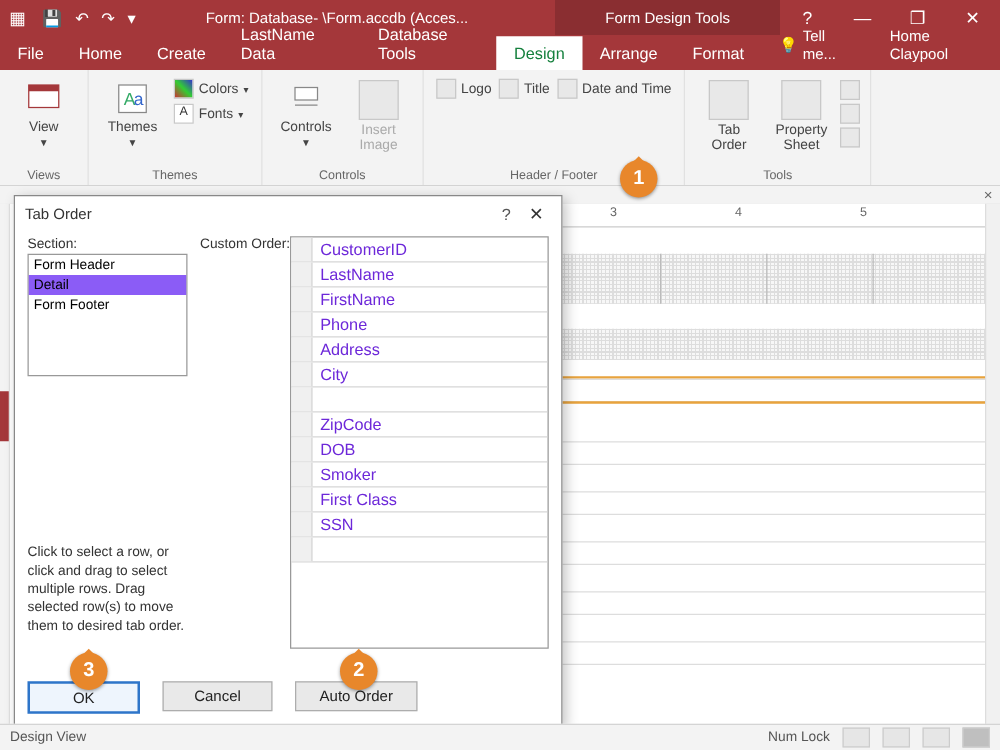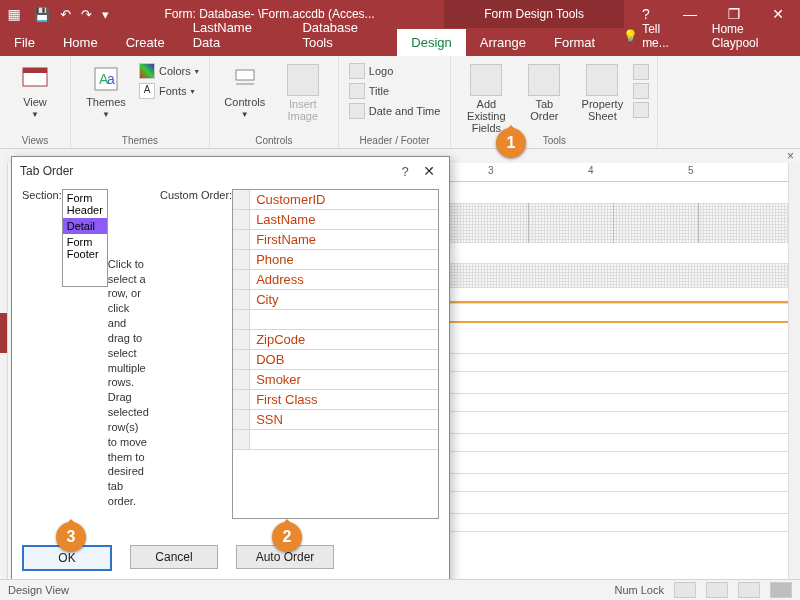--- a/index.html
+++ b/index.html
@@ -161,7 +161,7 @@
     <div class="group-label">Controls</div>
   </div>
   <div class="group">
-    <div style="display:flex;flex-direction:column;gap:2px;padding-top:2px">
+    <div style="display:flex;flex-direction:row;gap:2px;padding-top:2px">
       <div class="row-btn">
           <span class="sq"></span>
           <span>Logo</span>

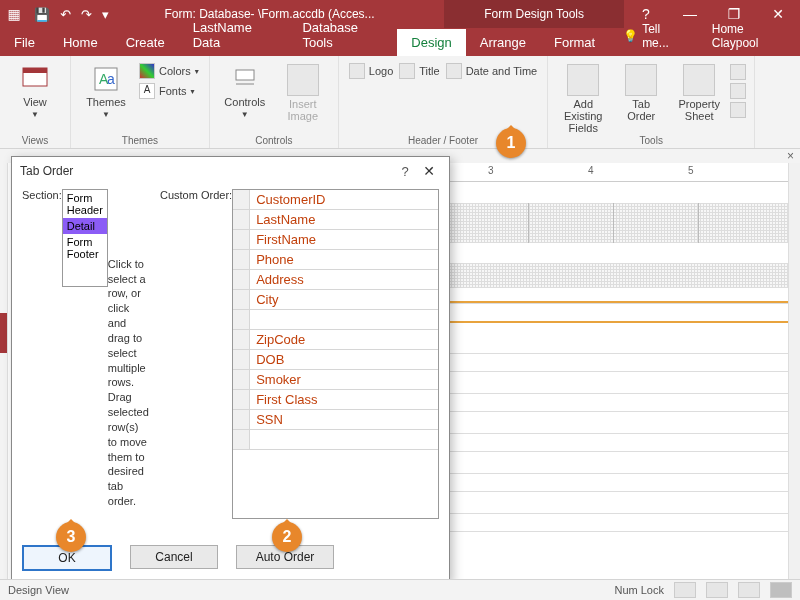--- a/index.html
+++ b/index.html
@@ -181,11 +181,6 @@
     <div class="tools-grp">
       <div class="big-btn">
           <div class="big-ico"></div>
-          <span style="white-space:pre-line">Add Existing
-Fields</span>
-        </div>
-      <div class="big-btn">
-          <div class="big-ico"></div>
           <span style="white-space:pre-line">Tab
 Order</span>
         </div>

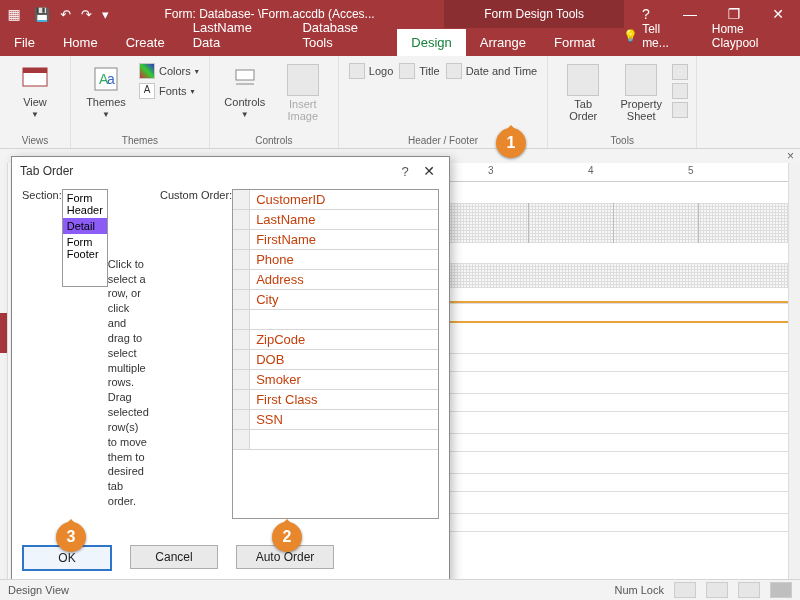--- a/index.html
+++ b/index.html
@@ -48,7 +48,7 @@
 .dlg-title .q{width:24px;text-align:center;color:#555;font-size:13px}
 .dlg-title .x{width:24px;text-align:center;color:#333;font-size:14px}
 .dlg-body{padding:4px 10px 0;display:flex;gap:10px;height:330px}
-.sec-col{width:128px;display:flex;}
+.sec-col{width:128px;display:flex;flex-direction:column}
 .lbl{font-size:11px;color:#333;margin-bottom:2px}
 .sec-list{border:1px solid #999;height:96px;background:#fff;font-size:11px}
 .sec-list div{padding:2px 4px}

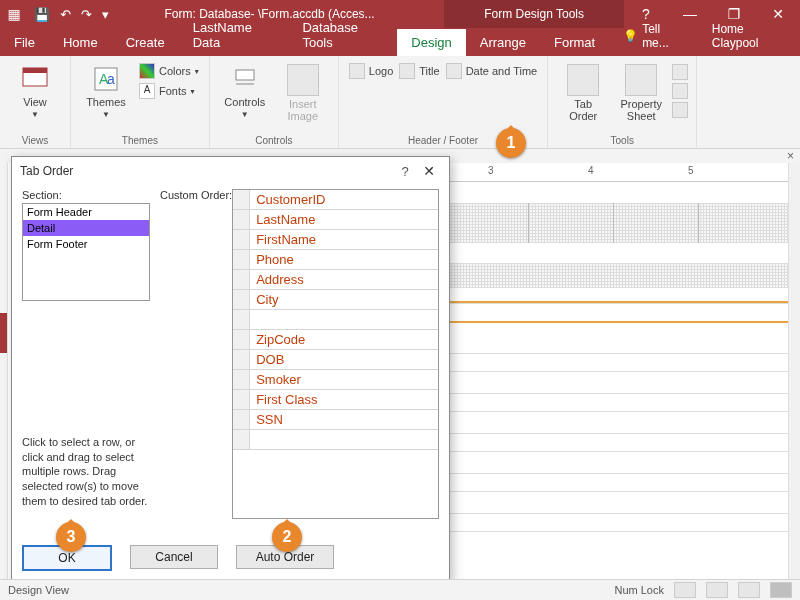--- a/index.html
+++ b/index.html
@@ -58,7 +58,7 @@
 .co-grid{border:1px solid #999;flex:1;background:#fff;overflow:hidden}
 .co-row{display:flex;height:19px;border-bottom:1px solid #d6d6d6}
 .co-sel{width:16px;border-right:1px solid #d6d6d6;background:#f0f0f0}
-.co-val{flex:1;padding:2px 6px;font-size:13px;color:#c2410c}
+.co-val{flex:1;padding:2px 6px;font-size:13px;color:#6d28d9}
 .dlg-btns{position:absolute;left:10px;bottom:10px;display:flex;gap:18px}
 .dlg-btn{width:86px;height:22px;border:1px solid #adadad;background:#e9e9e9;font-size:12px;color:#222;display:flex;align-items:center;justify-content:center}
 .dlg-btn.primary{border:2px solid #2e75c9;background:#eef5fd}

